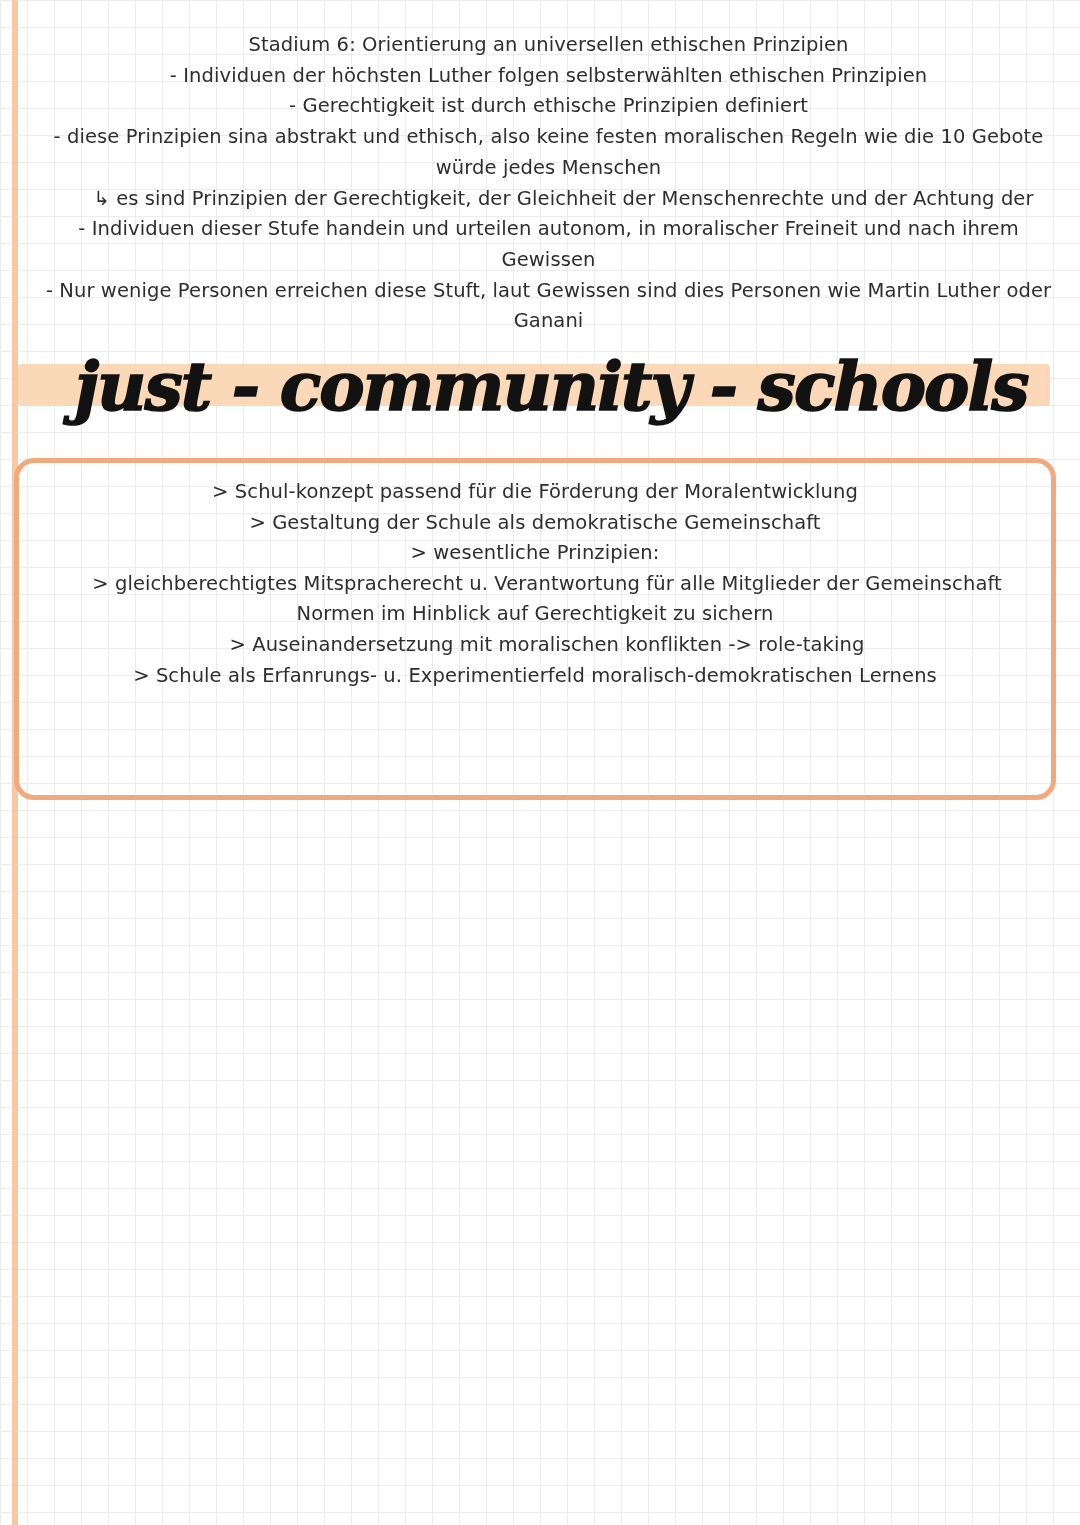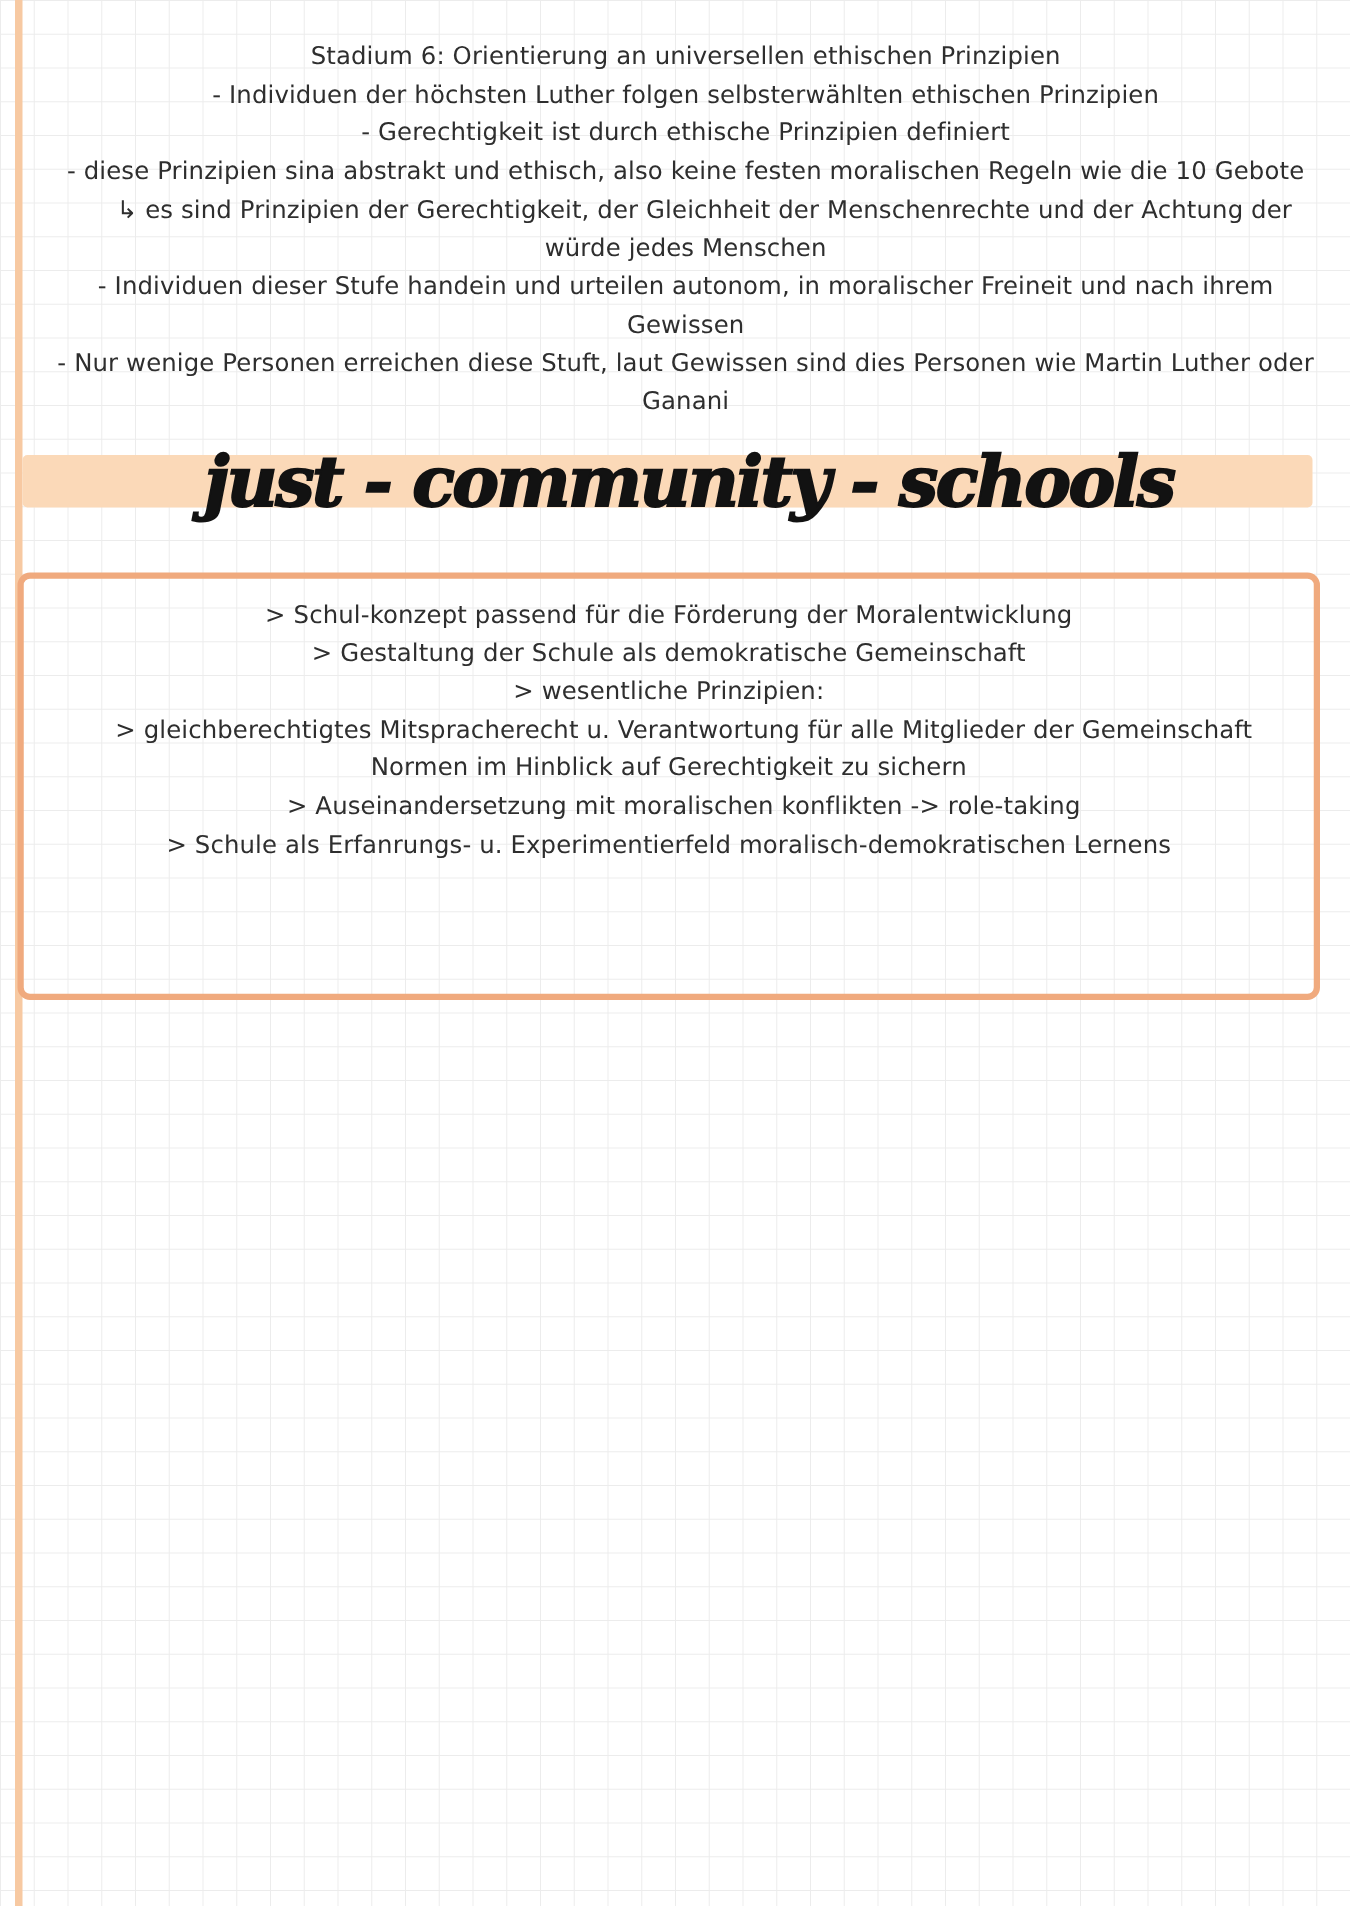--- a/index.html
+++ b/index.html
@@ -72,8 +72,8 @@
   <div class="line indent-0"><span>- Individuen der höchsten Luther folgen selbsterwählten ethischen Prinzipien</span></div>
       <div class="line indent-0"><span>- Gerechtigkeit ist durch ethische Prinzipien definiert</span></div>
       <div class="line indent-0"><span>- diese Prinzipien sina abstrakt und ethisch, also keine festen moralischen Regeln wie die 10 Gebote</span></div>
+      <div class="line indent-0"><span>würde jedes Menschen</span></div>
       <div class="line indent-1"><span>↳ es sind Prinzipien der Gerechtigkeit, der Gleichheit der Menschenrechte und der Achtung der</span></div>
-      <div class="line indent-0"><span>würde jedes Menschen</span></div>
       <div class="line indent-0"><span>- Individuen dieser Stufe handein und urteilen autonom, in moralischer Freineit und nach ihrem</span></div>
       <div class="line indent-0"><span>Gewissen</span></div>
       <div class="line indent-0"><span>- Nur wenige Personen erreichen diese Stuft, laut Gewissen sind dies Personen wie Martin Luther oder</span></div>

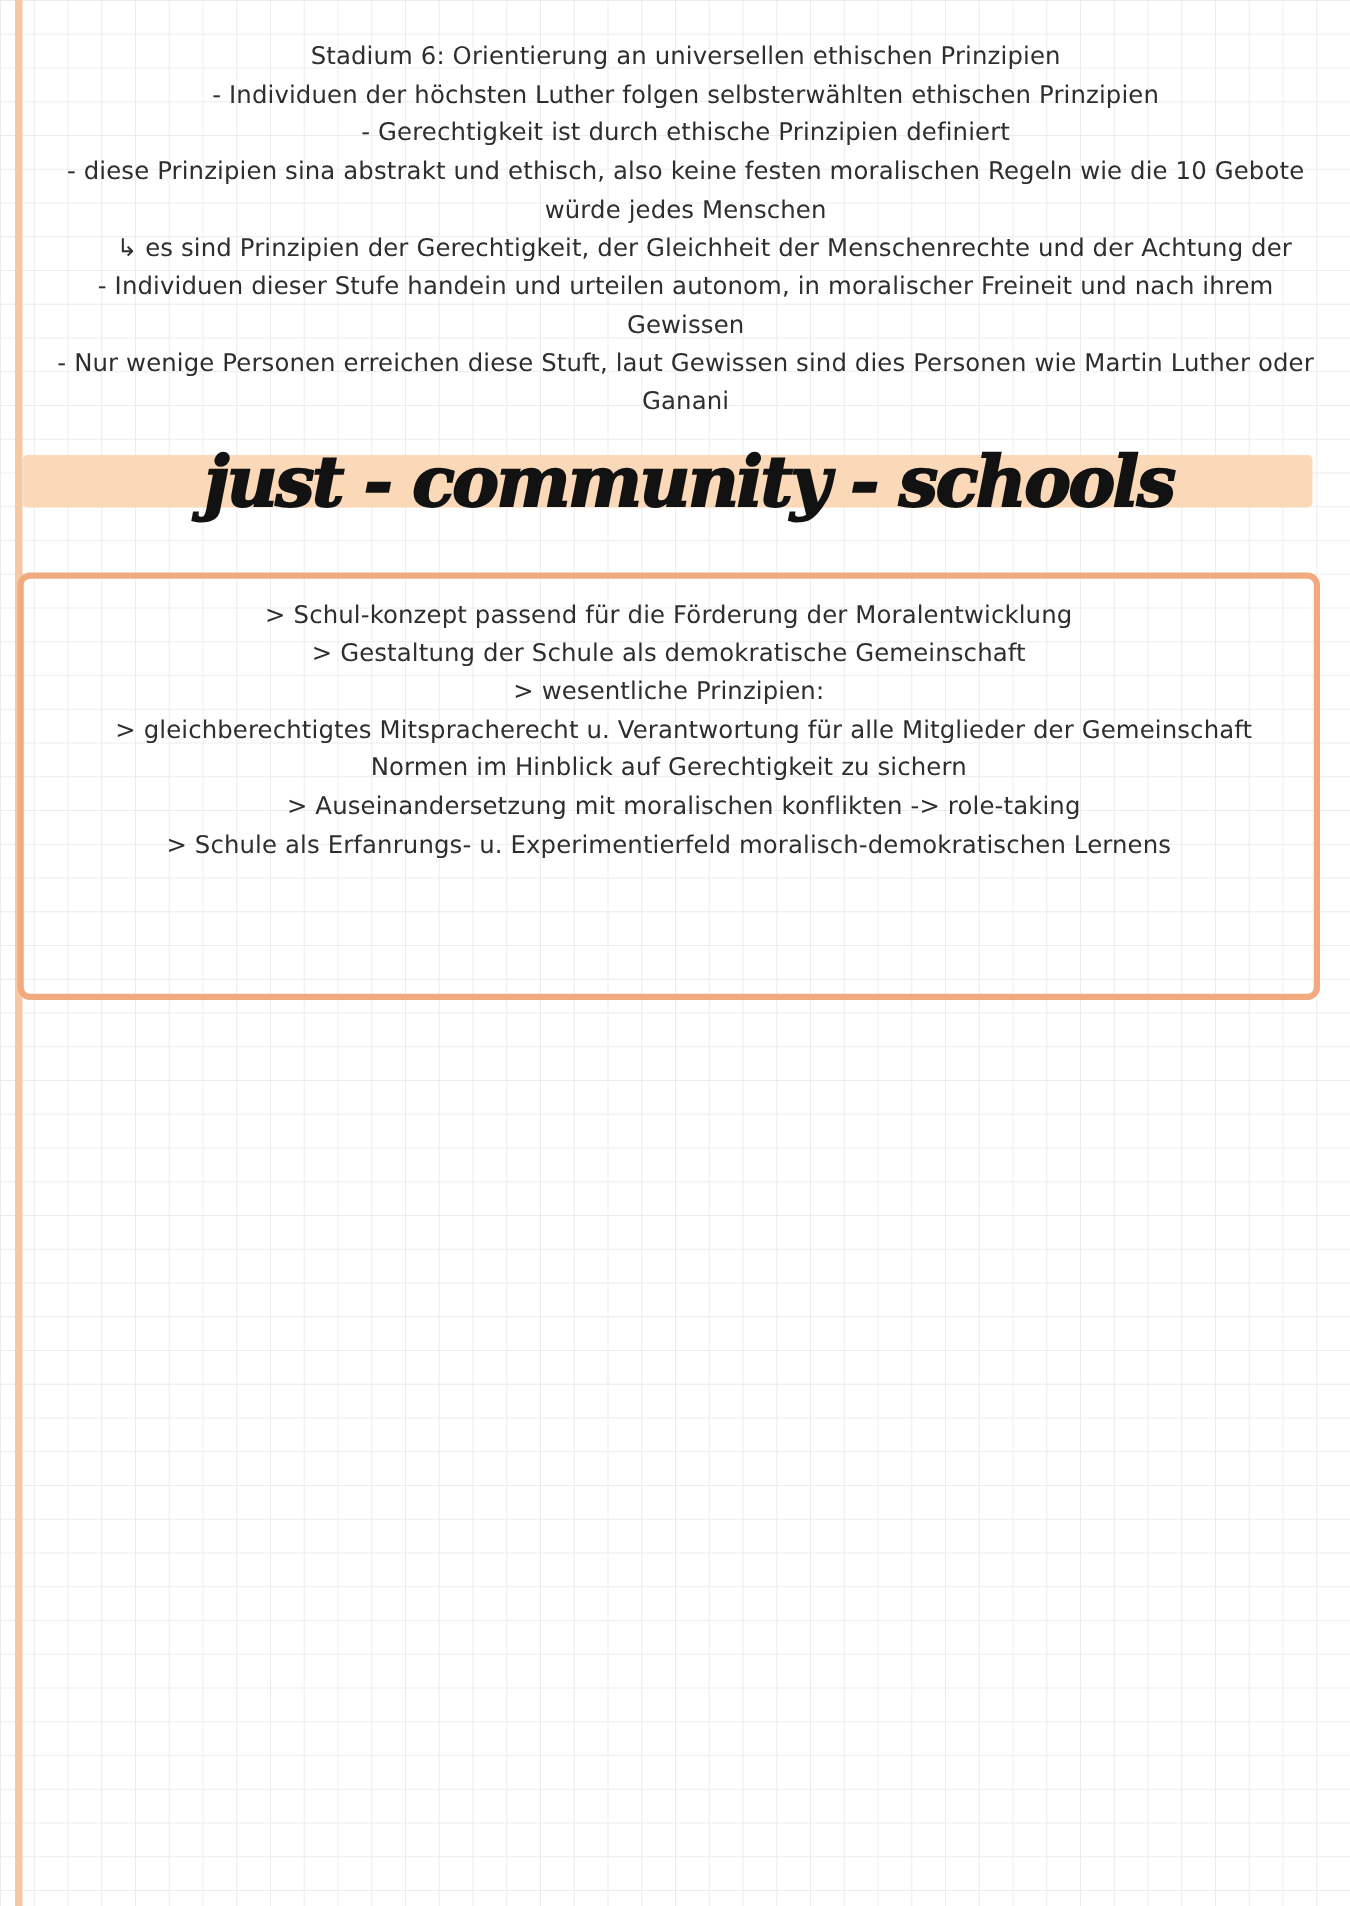--- a/index.html
+++ b/index.html
@@ -45,7 +45,7 @@
   .script-title{
     position:relative;margin:0;padding-left:22px;
     font-family:"DejaVu Serif",serif;
-    font-style:italic;font-weight:900;font-size:56px;line-height:80px;
+    font-style:italic;font-weight:900;font-size:68px;line-height:80px;
     letter-spacing:-2px;color:#121212;
     -webkit-text-stroke:1.6px #121212;
   }

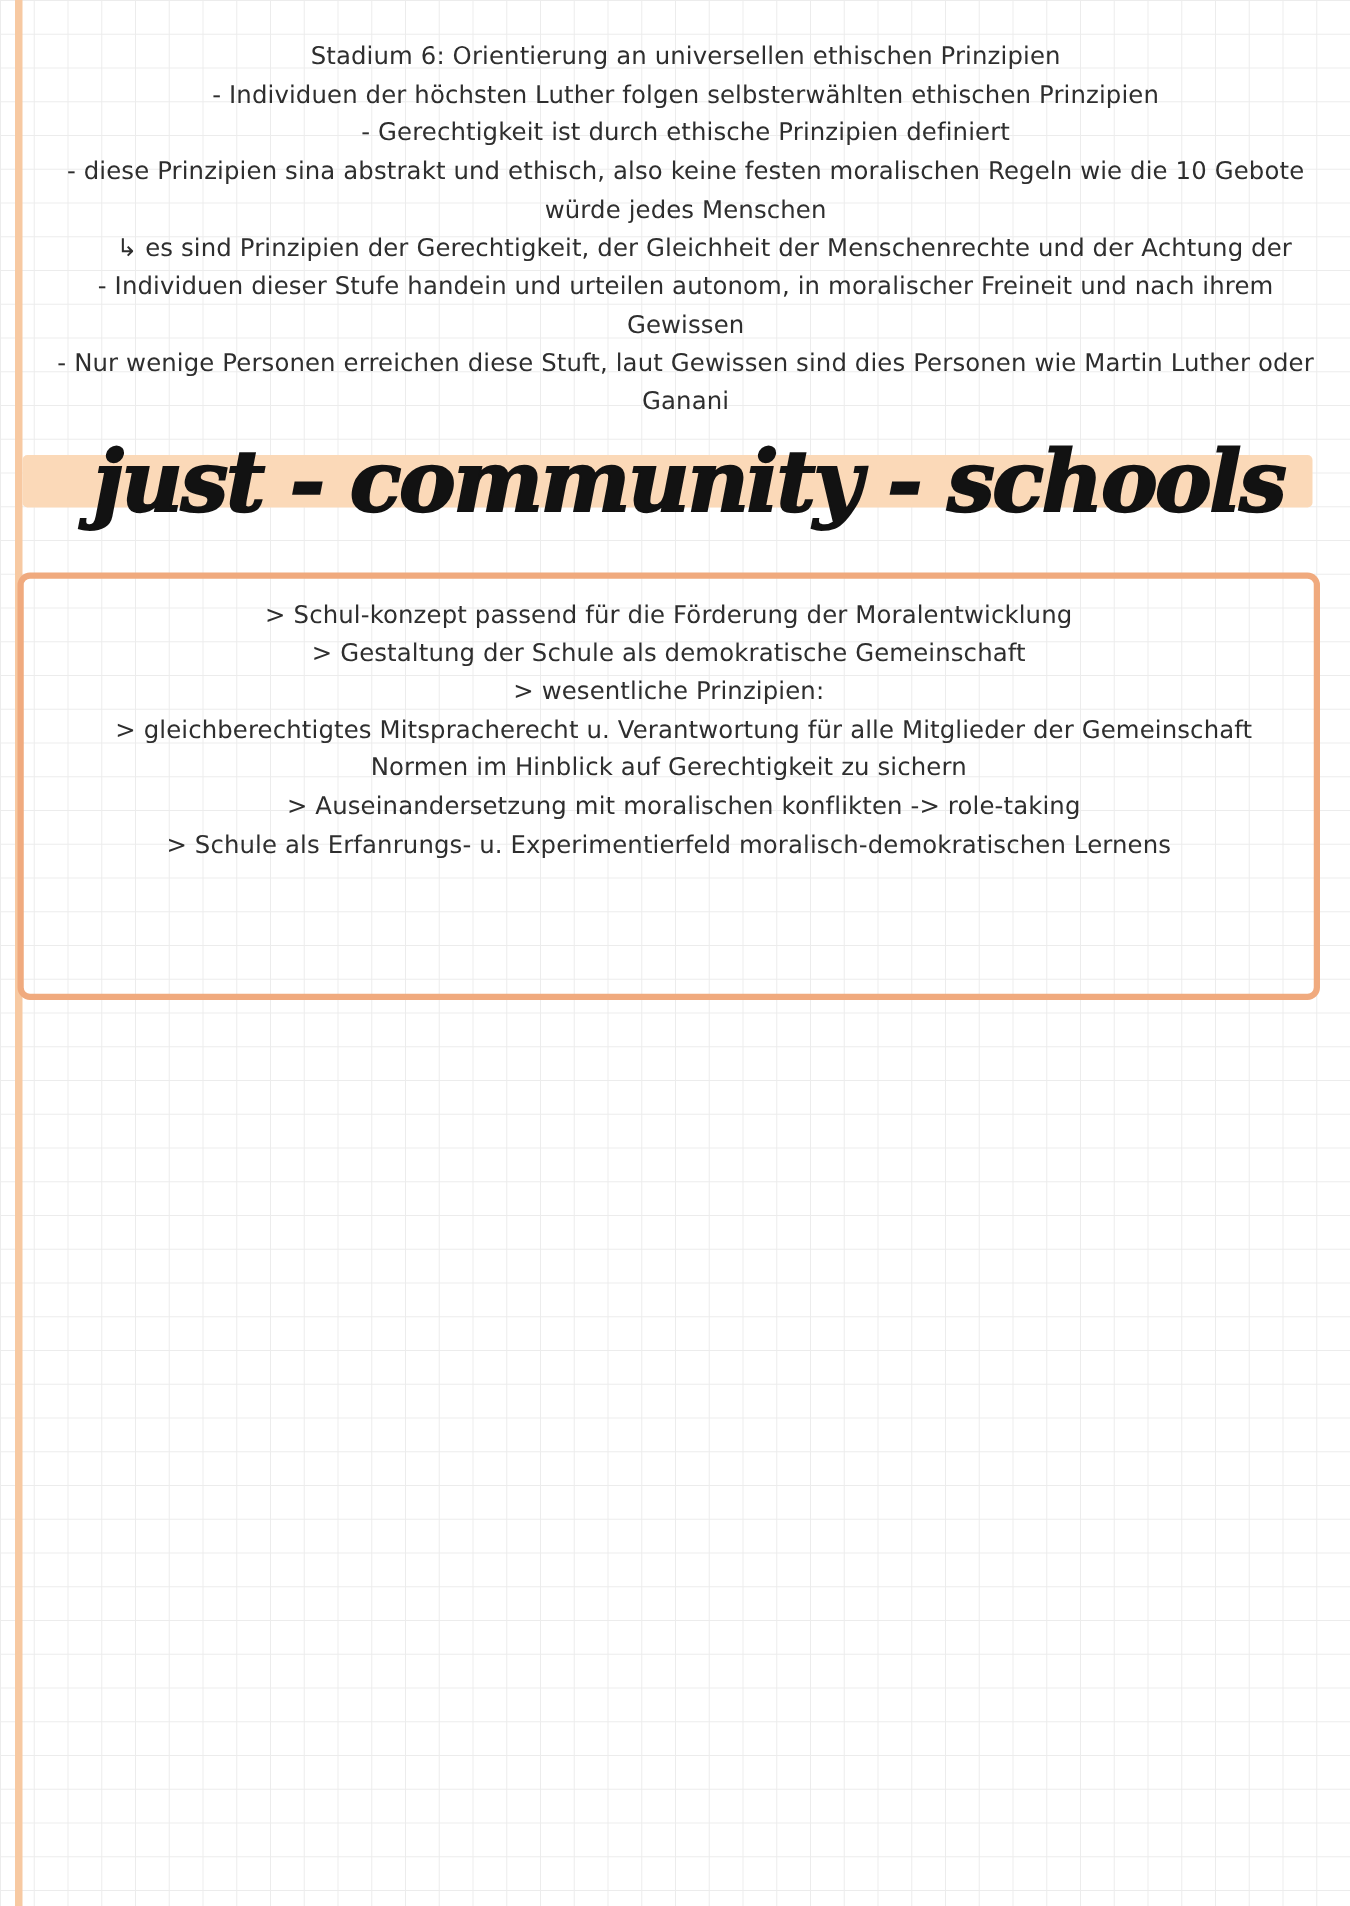--- a/index.html
+++ b/index.html
@@ -51,7 +51,7 @@
   }
   .content-box{
     position:absolute;left:14px;top:458px;width:1042px;height:342px;
-    border:5px solid var(--accent-strong);border-radius:10px;
+    border:5px solid var(--accent-strong);border-radius:20px;
     background:transparent;
   }
   .content-box .box-lines{

